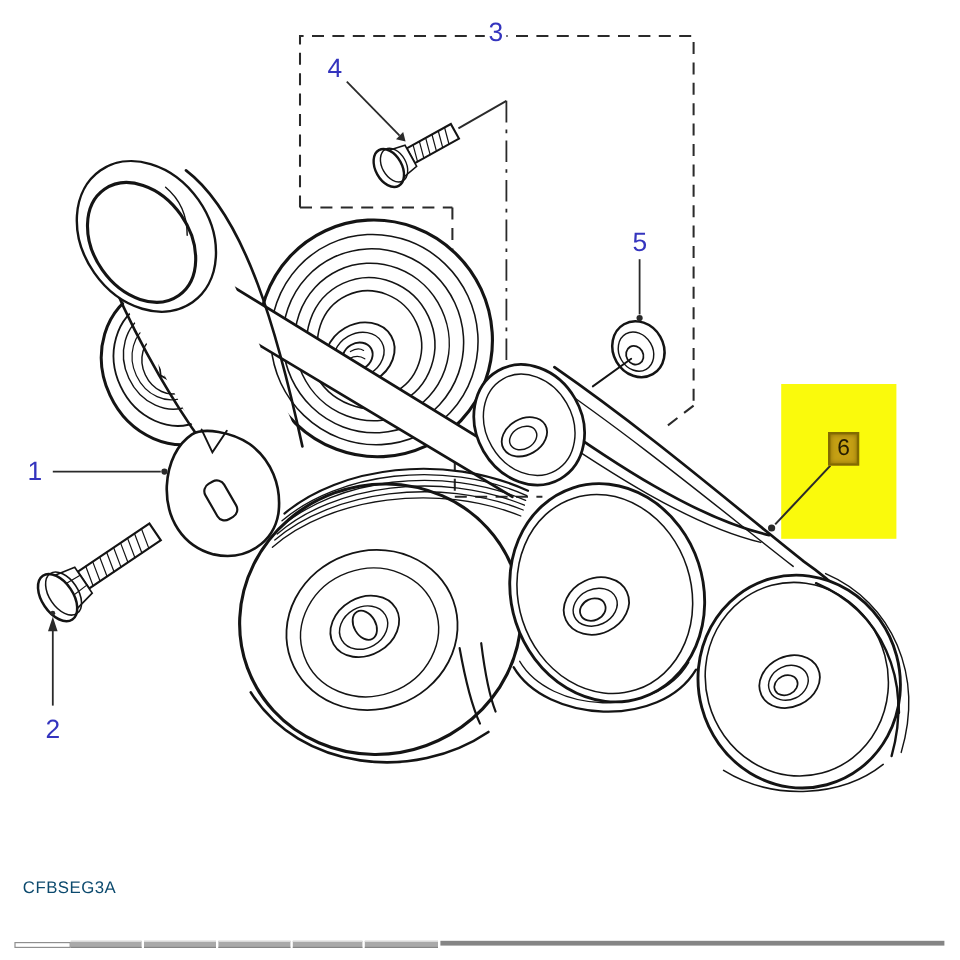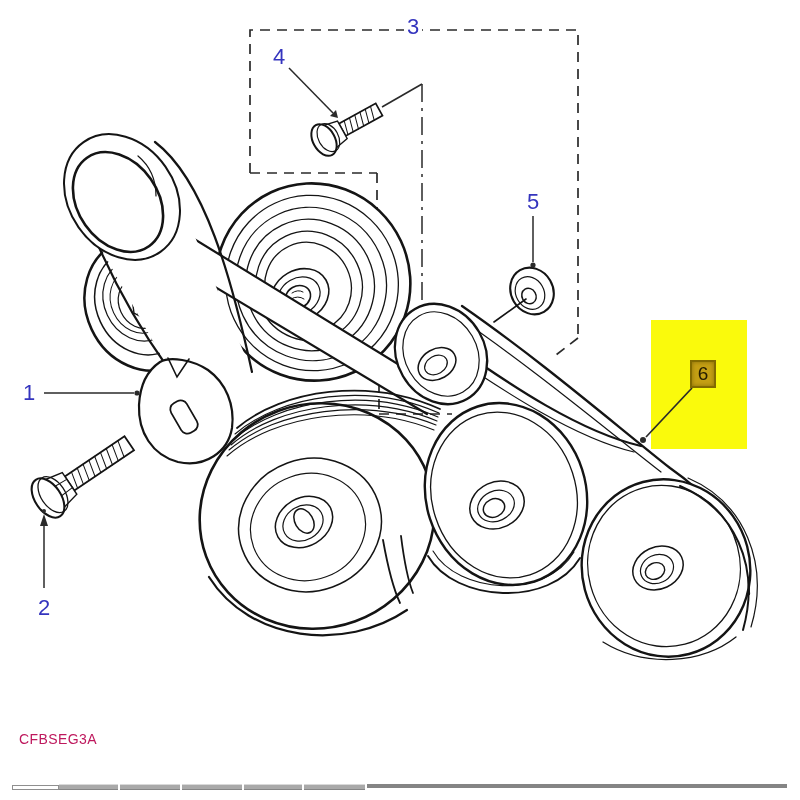--- a/index.html
+++ b/index.html
@@ -13,7 +13,7 @@
           background:var(--badge-gold);border:2px solid var(--badge-border);
           color:var(--badge-text);font-size:19px;line-height:24px;text-align:center;
           box-shadow:inset 0 0 4px rgba(90,70,0,.55);cursor:pointer;}
-  #code-label{position:absolute;left:19px;top:731px;font-size:14px;color:#be185d;
+  #code-label{position:absolute;left:19px;top:731px;font-size:14px;color:#0c4a6e;
               letter-spacing:.4px;font-weight:500;}
   .strip-cell{position:absolute;height:4px;background:var(--strip-mid);
               border-top:1px solid var(--strip-light);border-bottom:1px solid var(--strip-dark);}

